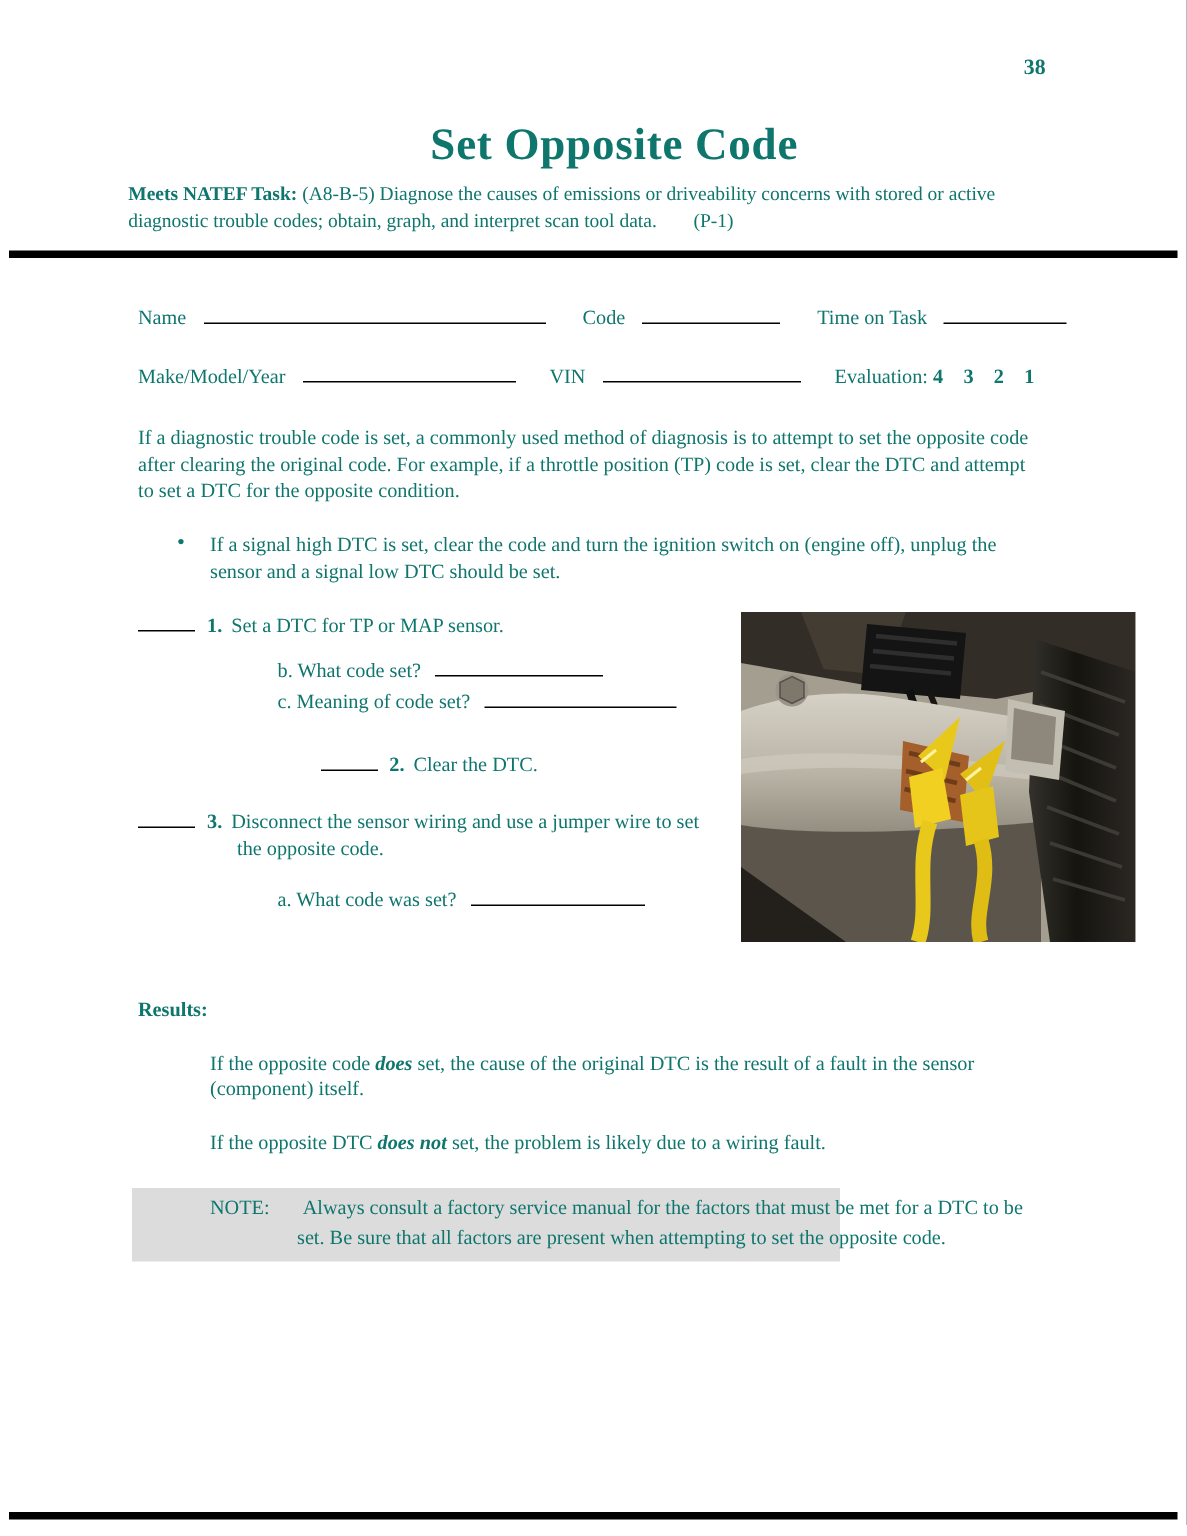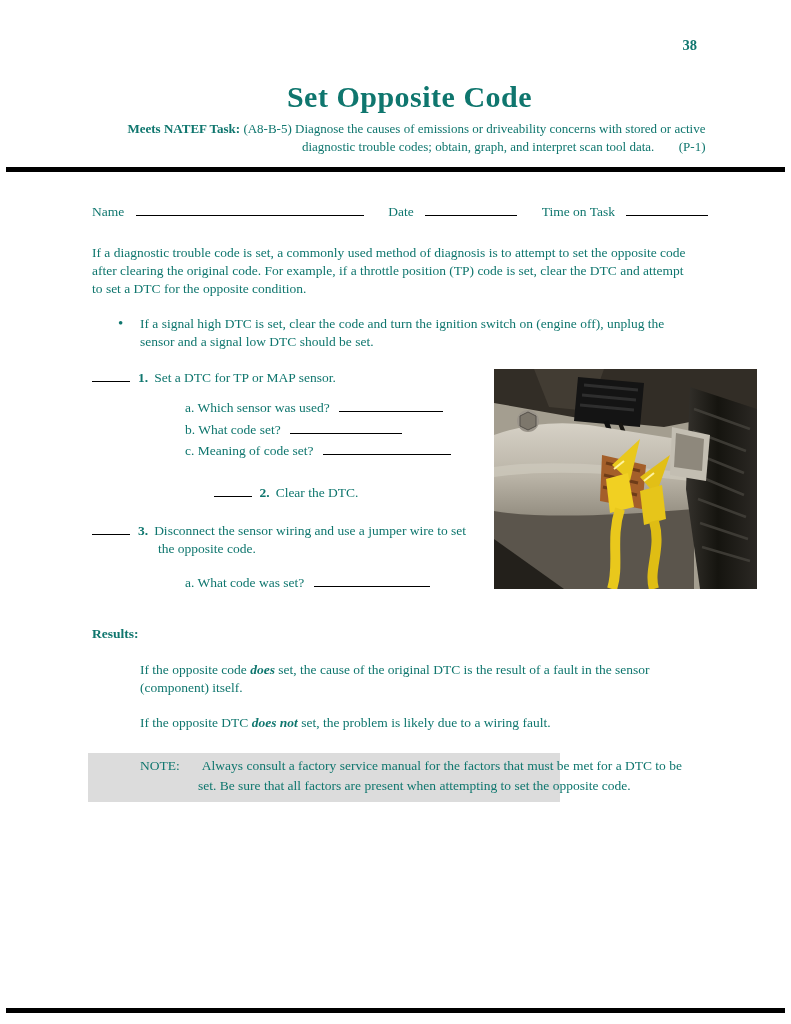--- a/index.html
+++ b/index.html
@@ -32,7 +32,7 @@
   .natef {
     width: 620px;
     margin: 3px auto 0 auto;
-    text-align: right;
+    text-align: left;
     font-size: 13px;
     line-height: 1.4;
   }

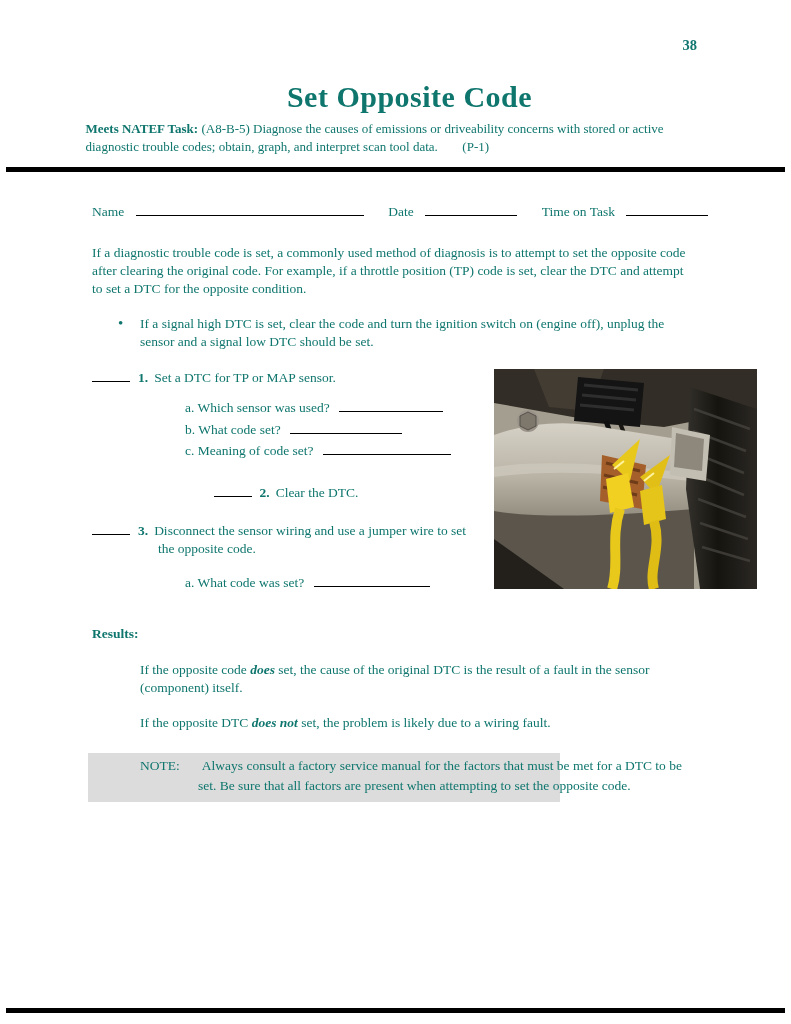--- a/index.html
+++ b/index.html
@@ -138,7 +138,7 @@
       <span class="b">Name</span>
       <span class="blank" style="width:228px; margin-left:8px;"></span>
       <span class="sp1"></span>
-      <span class="b">Date</span>
+      <span class="b">Code</span>
       <span class="blank" style="width:92px; margin-left:8px;"></span>
       <span class="sp1"></span>
       <span class="b">Time on Task</span>

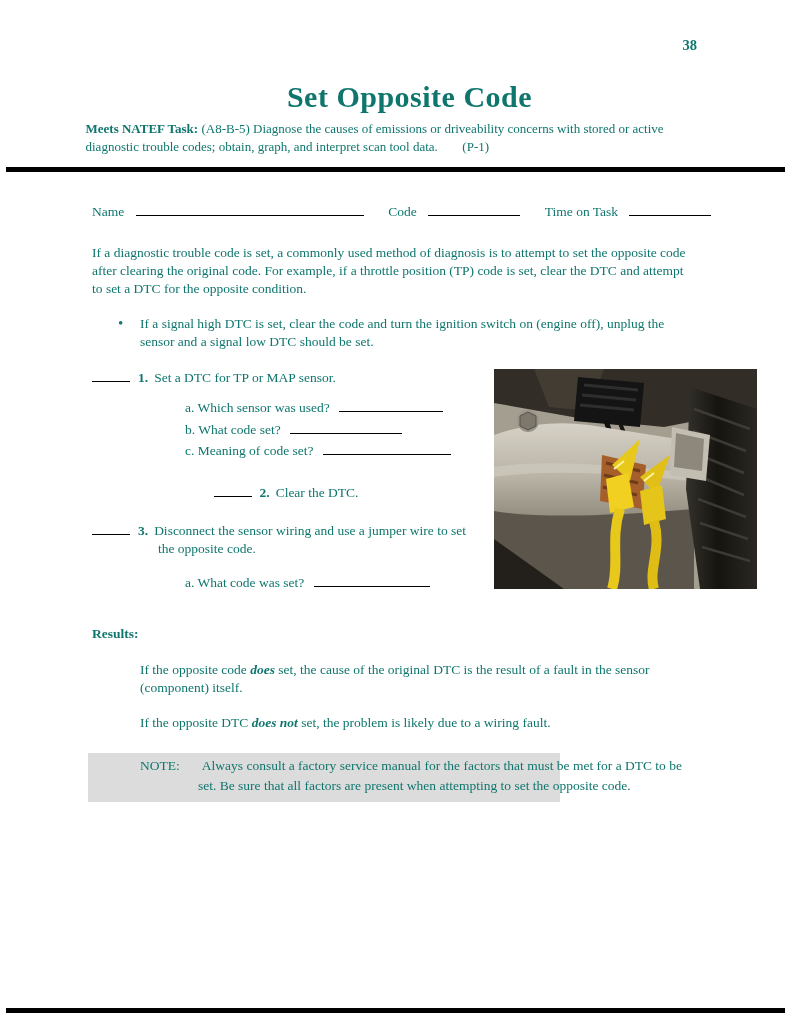--- a/index.html
+++ b/index.html
@@ -145,6 +145,16 @@
       <span class="blank" style="width:82px; margin-left:8px;"></span>
     </div>
 
+    <div class="form-line2">
+      <span class="b">Make/Model/Year</span>
+      <span class="blank" style="width:142px; margin-left:8px;"></span>
+      <span class="sp2"></span>
+      <span class="b">VIN</span>
+      <span class="blank" style="width:132px; margin-left:8px;"></span>
+      <span class="sp2"></span>
+      <span class="b">Evaluation:</span>
+      <span class="eval-values">4    3    2    1</span>
+    </div>
 
     <p class="intro">If a diagnostic trouble code is set, a commonly used method of diagnosis is to attempt to set the opposite code after clearing the original code.  For example, if a throttle position (TP) code is set, clear the DTC and attempt to set a DTC for the opposite condition.</p>
 

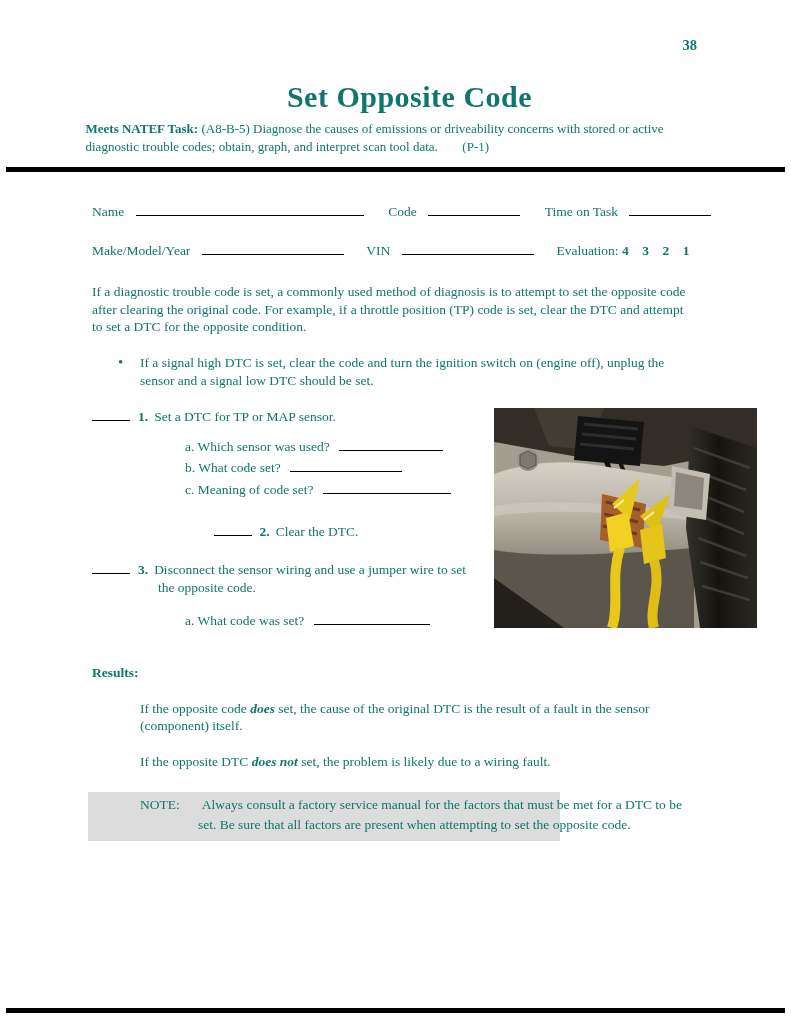--- a/index.html
+++ b/index.html
@@ -228,10 +228,6 @@
 
     <div class="subq-group">
       <div class="subq">
-        <span>a.  Which sensor was used?</span>
-        <span class="blank" style="width:104px;"></span>
-      </div>
-      <div class="subq">
         <span>b.  What code set?</span>
         <span class="blank" style="width:112px;"></span>
       </div>

